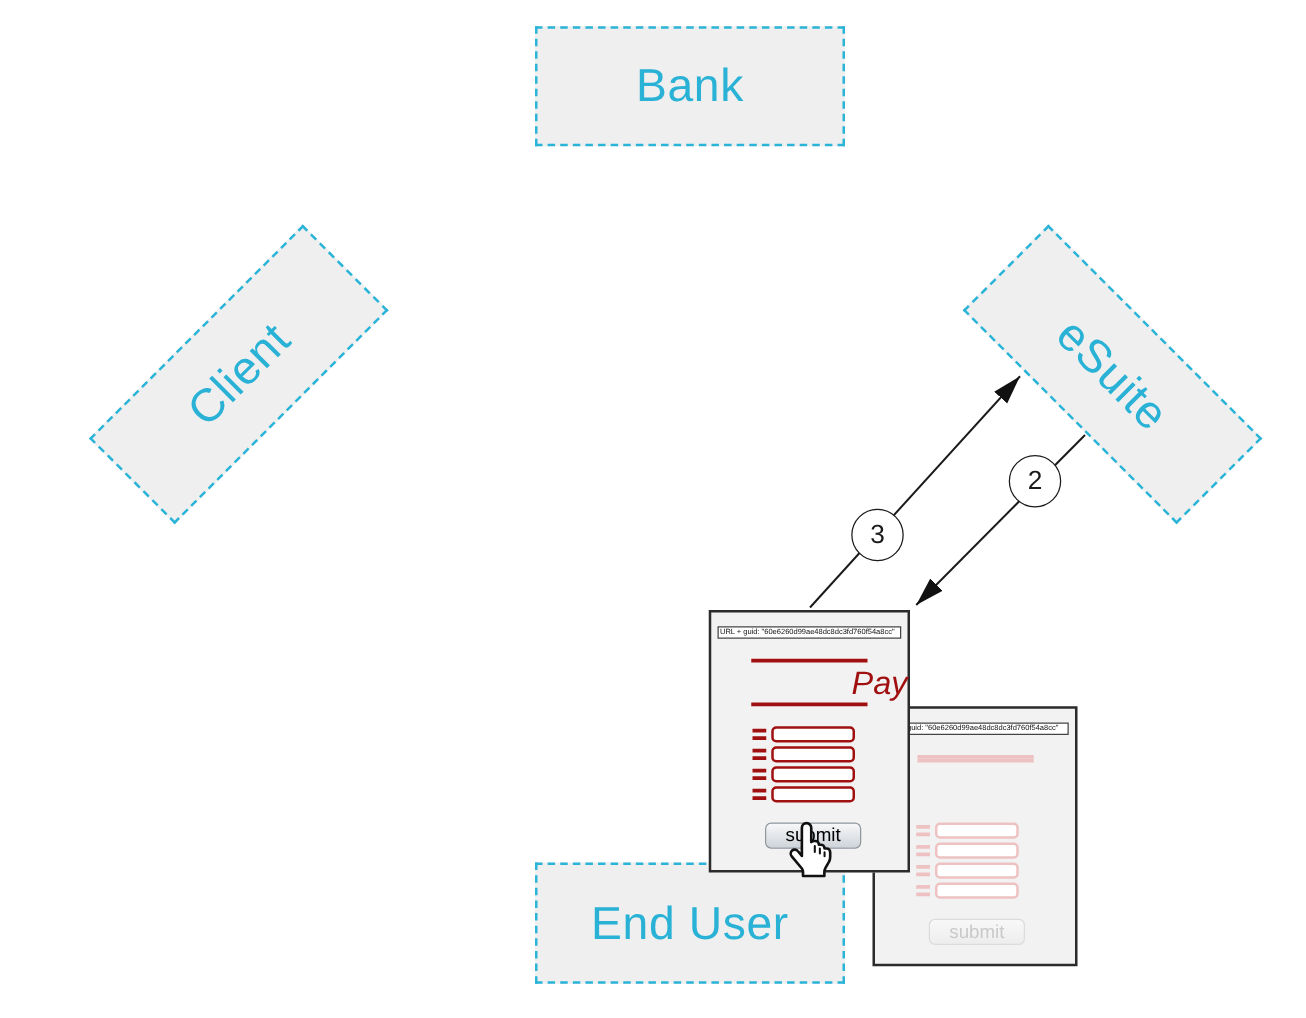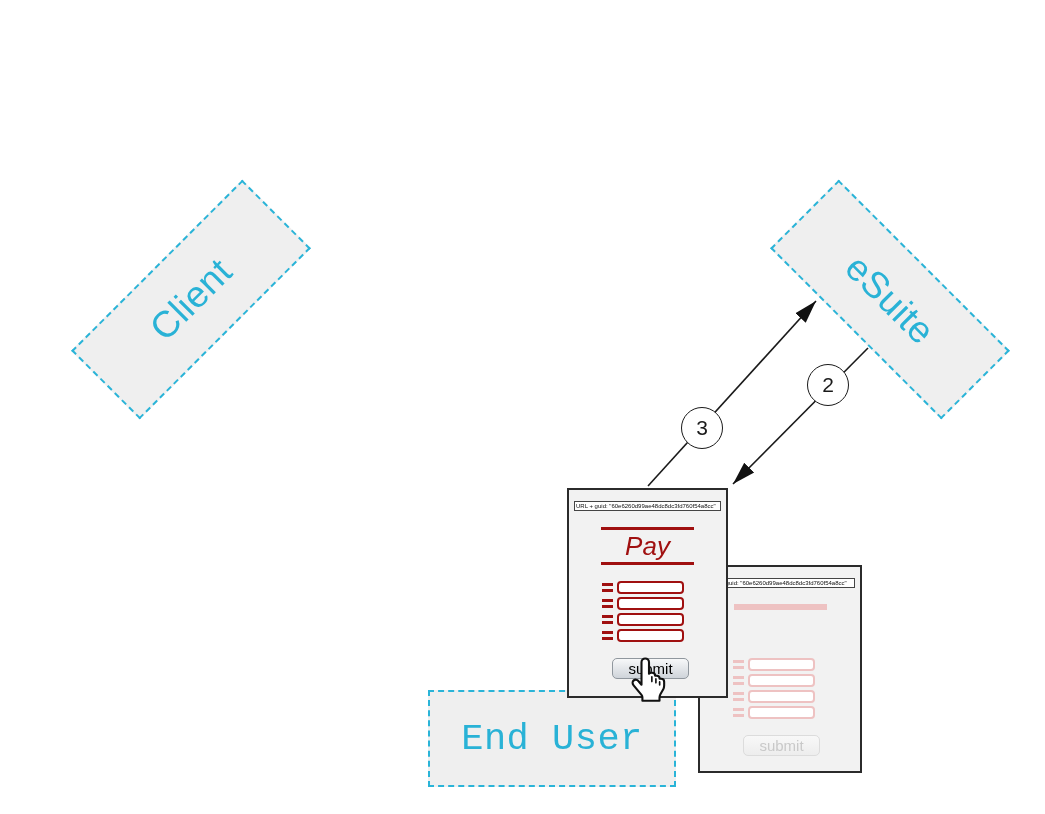--- a/index.html
+++ b/index.html
@@ -78,6 +78,9 @@
 
 <div class="canvas">
 
+  <div class="node node-bank">
+    <span>Bank</span>
+  </div>
   <div class="node node-client">
     <span>Client</span>
   </div>

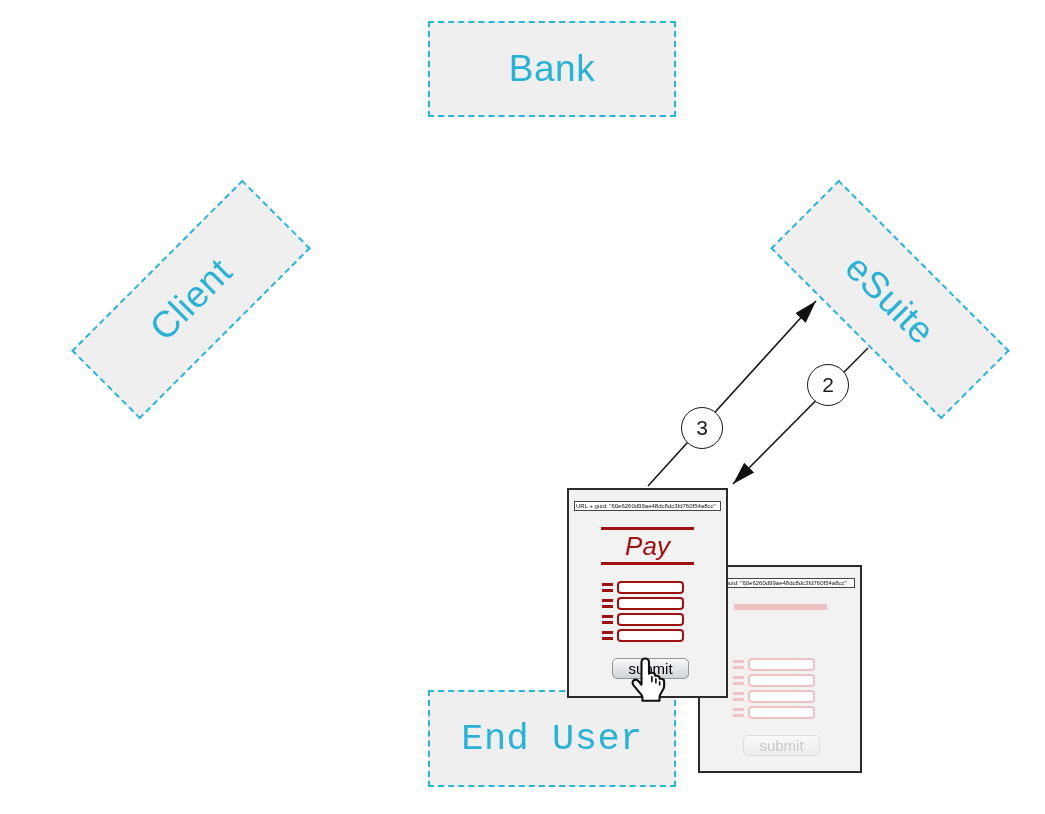--- a/index.html
+++ b/index.html
@@ -45,7 +45,7 @@
     font-size:6px; line-height:8px; color:#111111;
     white-space:nowrap; overflow:hidden; padding:0 1px;
   }
-  .ftitle-wrap { position:absolute; left:0; right:0; top:37px; text-align:center; }
+  .ftitle-wrap { position:absolute; left:0; right:0; top:37px; text-align:right; }
   .tline { width:93px; margin:0 auto; border-top:3px solid var(--fr); }
   .ftitle {
     font-style:italic; font-size:26px; line-height:32px; color:var(--fr);

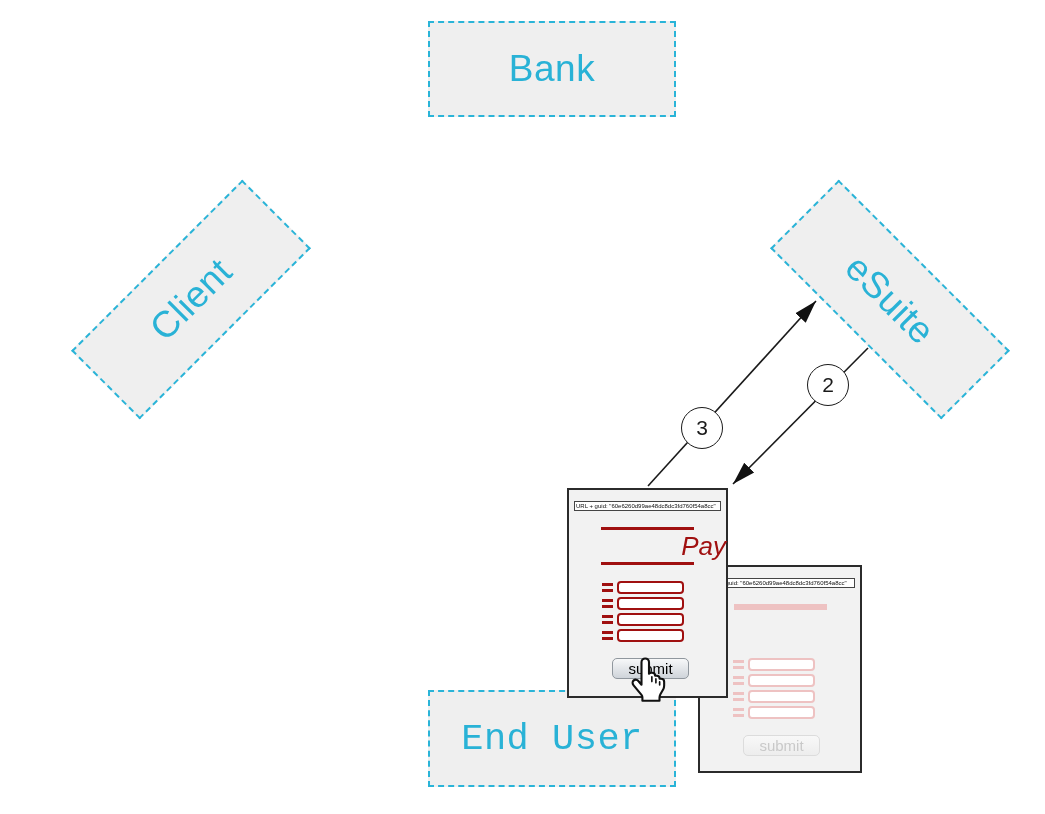--- a/index.html
+++ b/index.html
@@ -19,7 +19,7 @@
   .node-bank    { left:428px; top:21px;  width:248px; height:96px; }
   .node-client  { left:70px;  top:251px; width:242px; height:97px; transform:rotate(-45deg); }
   .node-esuite  { left:769px; top:251px; width:242px; height:97px; transform:rotate(45deg); }
-  .node-enduser { left:428px; top:690px; width:248px; height:97px;font-family:Liberation Mono, monospace; }
+  .node-enduser { left:428px; top:690px; width:248px; height:97px; }
 
   
   .arrow-layer { position:absolute; left:0; top:0; width:1045px; height:814px; z-index:1; }

